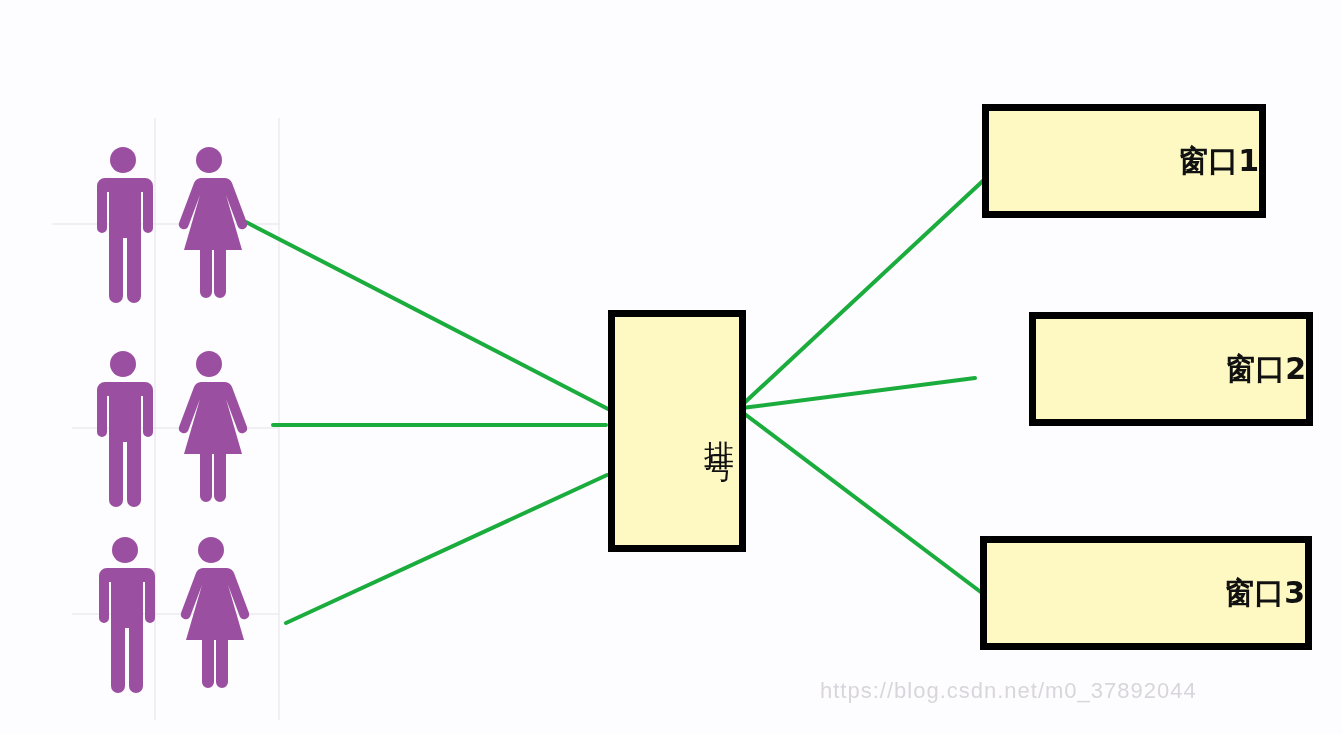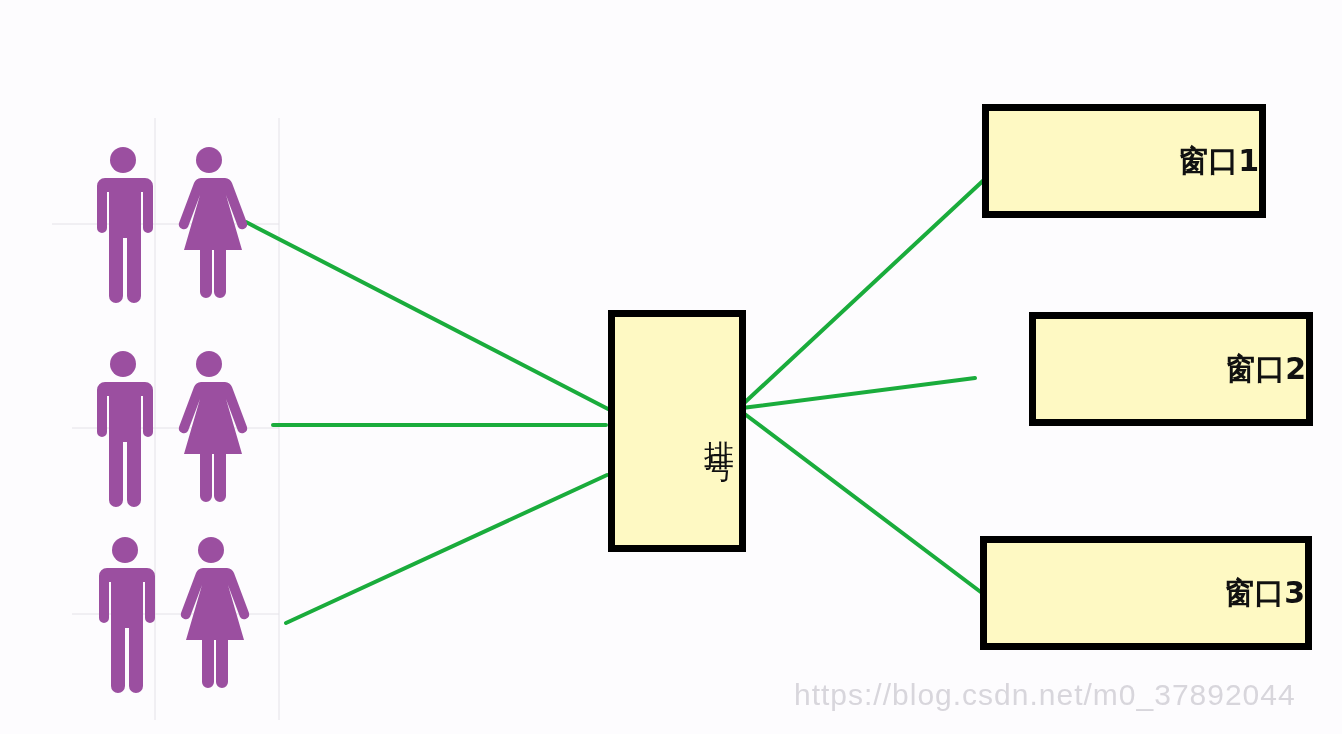--- a/index.html
+++ b/index.html
@@ -8,7 +8,7 @@
   .box{position:absolute;border:7px solid #000;background:#fef9c3;box-sizing:border-box;display:flex;align-items:center;justify-content:flex-end;}
   .box span{font-weight:bold;font-size:30px;color:#111;}
   .queue span{writing-mode:vertical-rl;letter-spacing:14px;font-size:30px;font-weight:normal;}
-  .watermark{position:absolute;left:794px;top:678px;font-family:"Liberation Sans",sans-serif;font-size:30px;color:#d8d6dc;letter-spacing:1px;}
+  .watermark{position:absolute;left:820px;top:678px;font-family:"Liberation Sans",sans-serif;font-size:22px;color:#d8d6dc;letter-spacing:1px;}
 </style>
 </head>
 <body>

